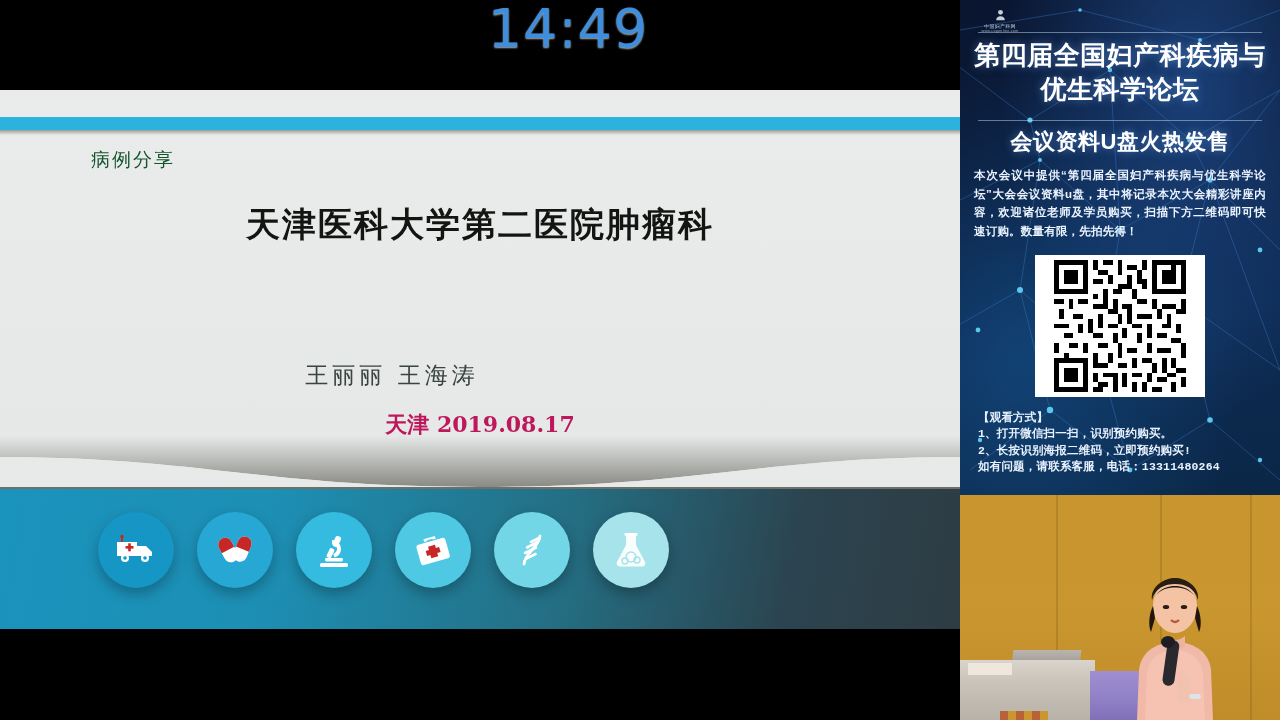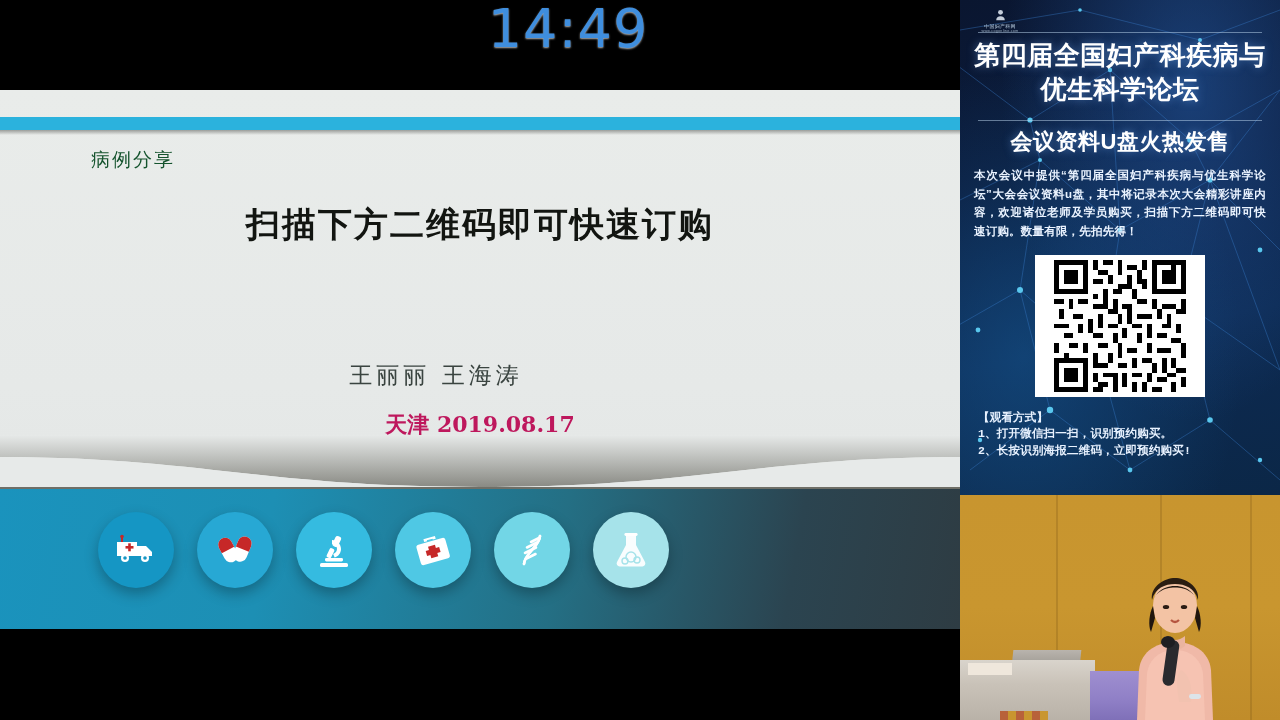--- a/index.html
+++ b/index.html
@@ -101,7 +101,7 @@
       <div class="rule-shadow"></div>
 
       <div class="kicker">病例分享</div>
-      <div class="main-title">扫描下方二维码即可快速订购</div>
+      <div class="main-title">天津医科大学第二医院肿瘤科</div>
       <div class="names">王丽丽  王海涛</div>
       <div class="place">天津 2019.08.17</div>
 

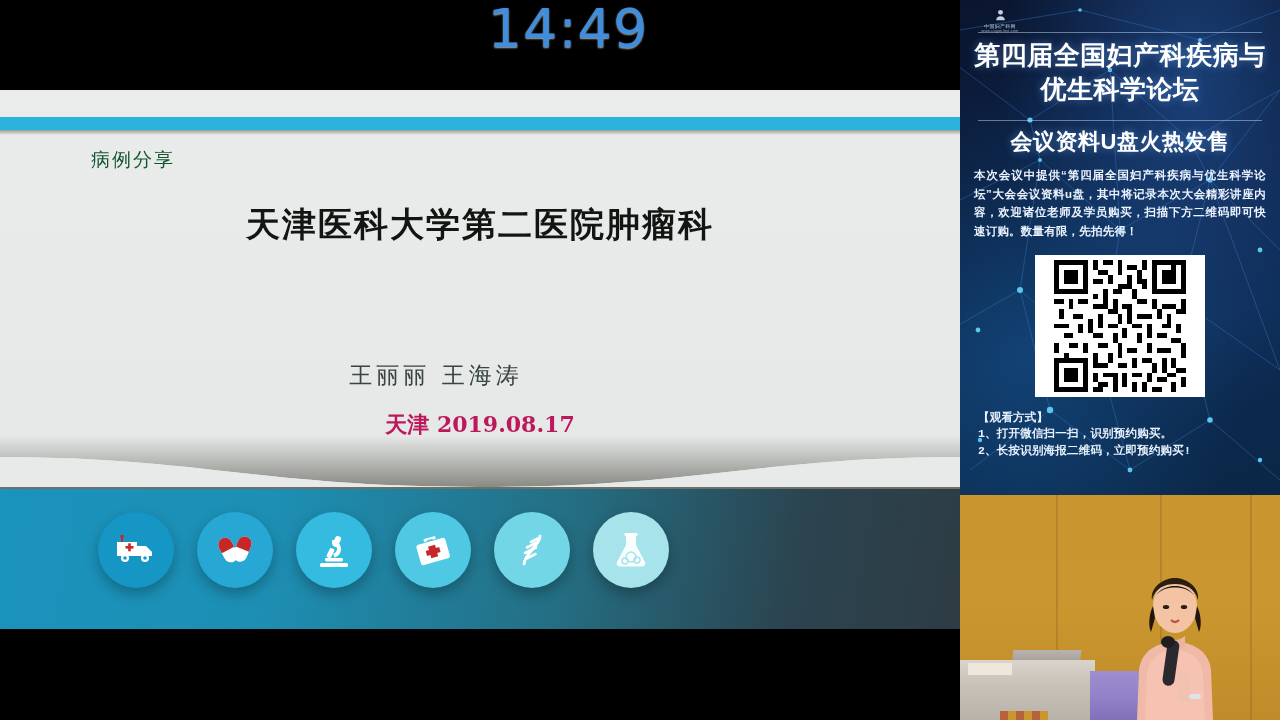--- a/index.html
+++ b/index.html
@@ -31,7 +31,7 @@
   .org{position:absolute;left:0;top:218px;width:960px;text-align:center;
      font-size:23px;color:#3a4440;letter-spacing:1px;font-family:"DejaVu Serif",serif;}
   .names{position:absolute;left:0;top:270px;width:784px;text-align:center;
-     font-size:23px;color:#3a4440;letter-spacing:4px;font-family:"DejaVu Serif",serif;padding-left:44px;}
+     font-size:23px;color:#3a4440;letter-spacing:4px;font-family:"DejaVu Serif",serif;}
   .place{position:absolute;left:0;top:320px;width:960px;text-align:center;
      font-size:22px;color:#be185d;font-weight:bold;font-family:"DejaVu Serif",serif;}
 

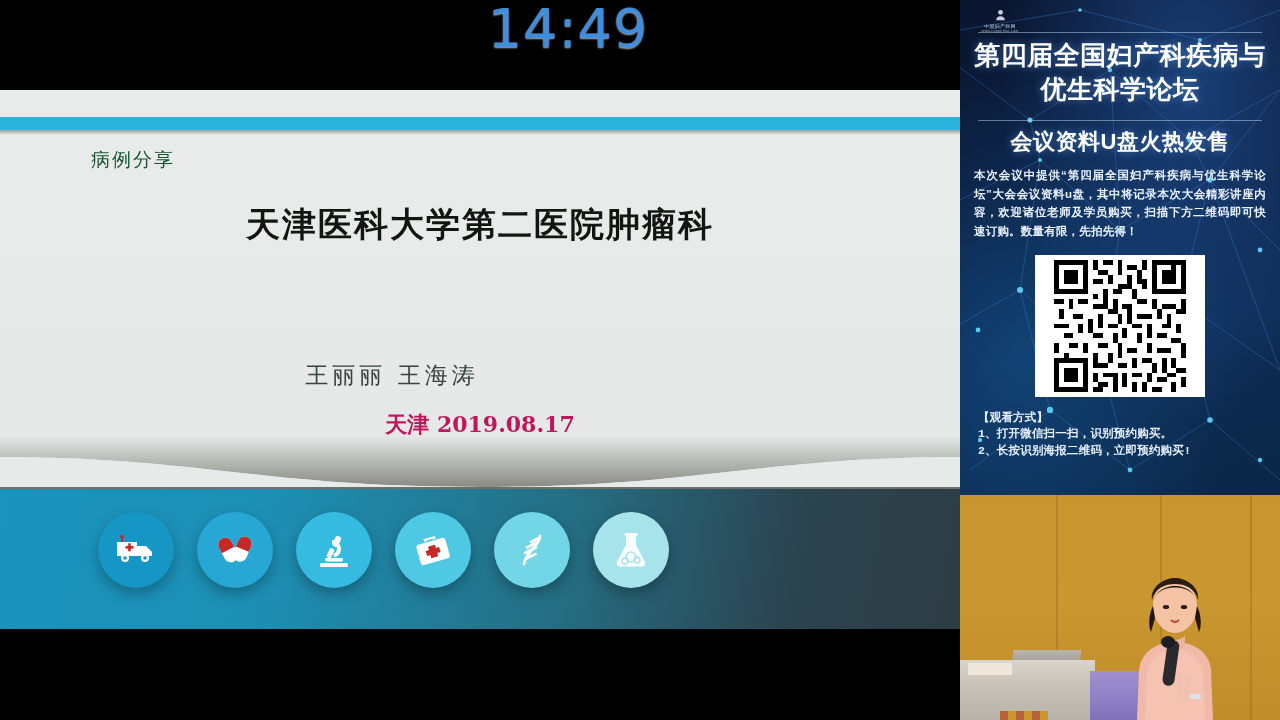--- a/index.html
+++ b/index.html
@@ -358,6 +358,7 @@
         <div>【观看方式】</div>
         <div>1、打开微信扫一扫，识别预约购买。</div>
         <div>2、长按识别海报二维码，立即预约购买!</div>
+        <div>如有问题，请联系客服，电话：13311480264</div>
       </div>
     </div>
 

